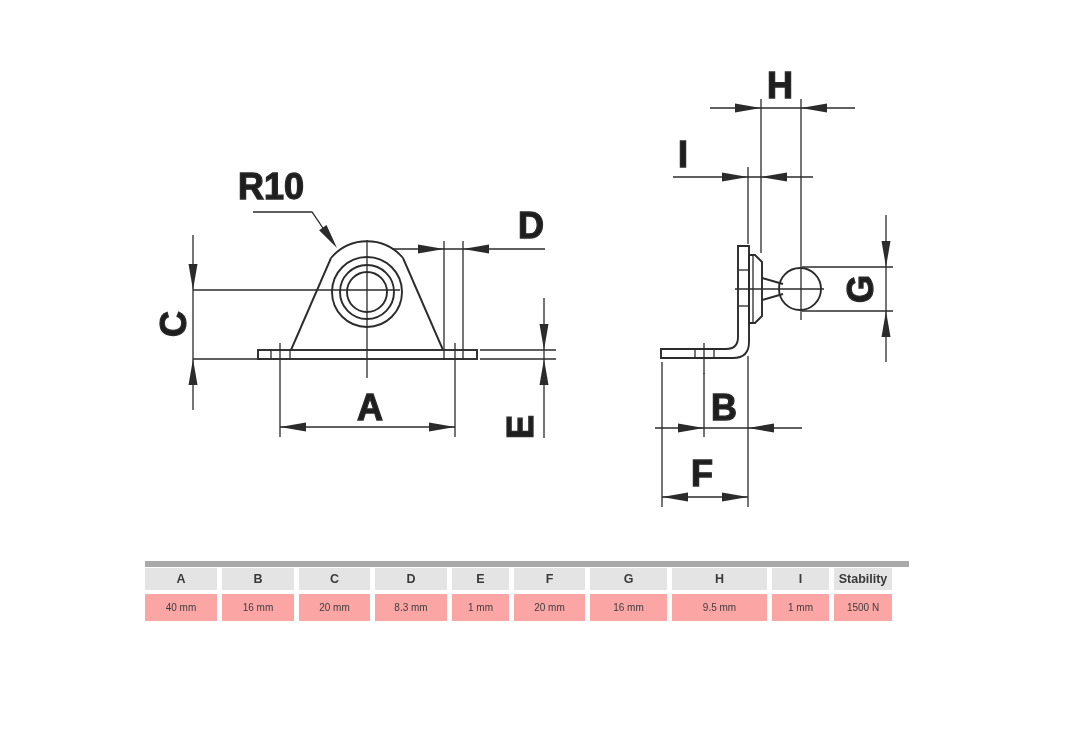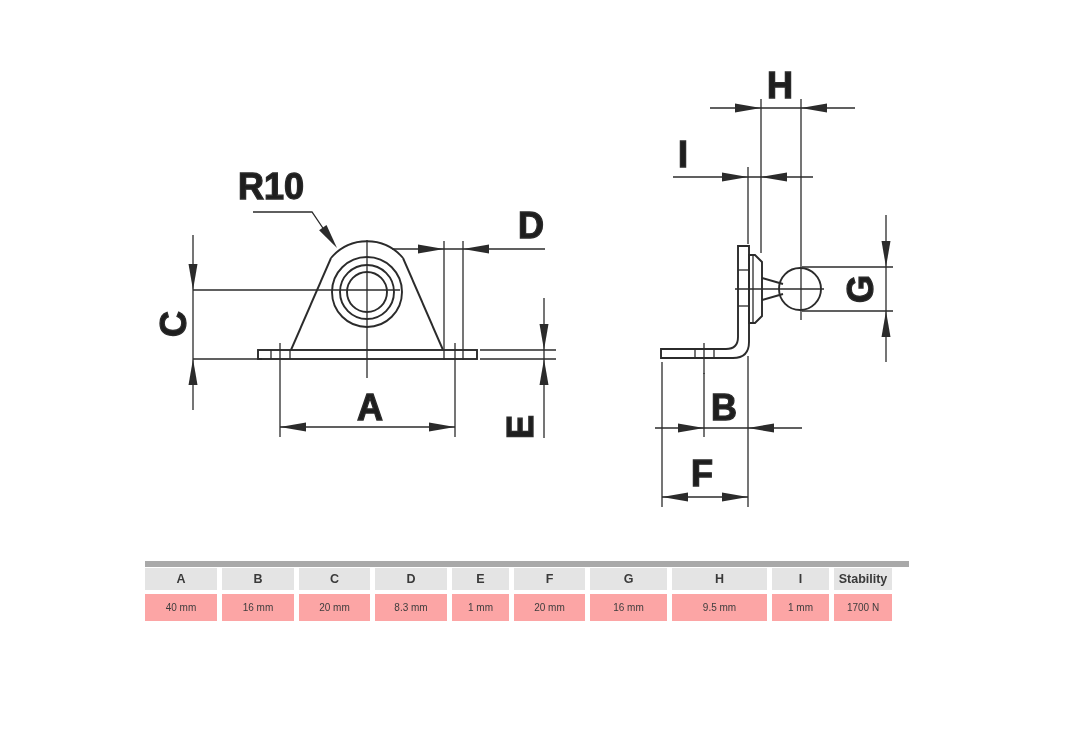--- a/index.html
+++ b/index.html
@@ -209,7 +209,7 @@
       </div>
       <div class="col" style="width:58px">
         <div class="th">Stability</div>
-        <div class="td">1700 N</div>
+        <div class="td">1500 N</div>
       </div>
     </div>
   </div>

